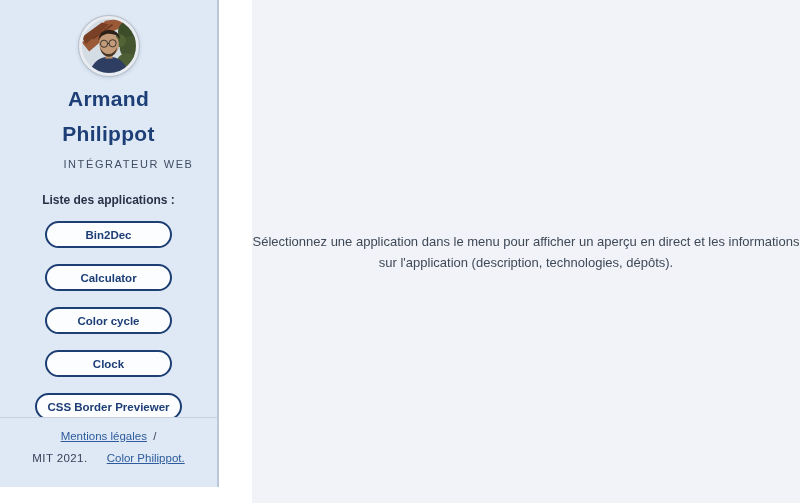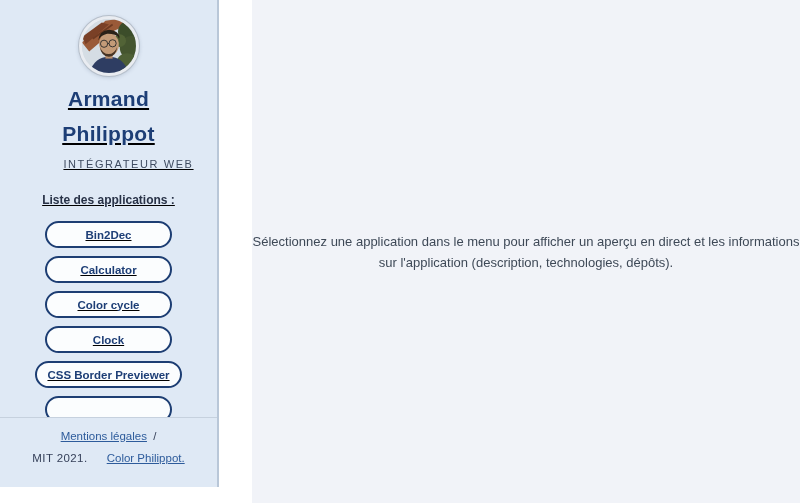--- a/index.html
+++ b/index.html
@@ -22,7 +22,6 @@
     height: 487px;
     background: #dfe9f5;
     border-right: 2px solid #b9c7d8;
-    text-decoration: underline;
   }
   .sidebar-main {
     height: 441px;

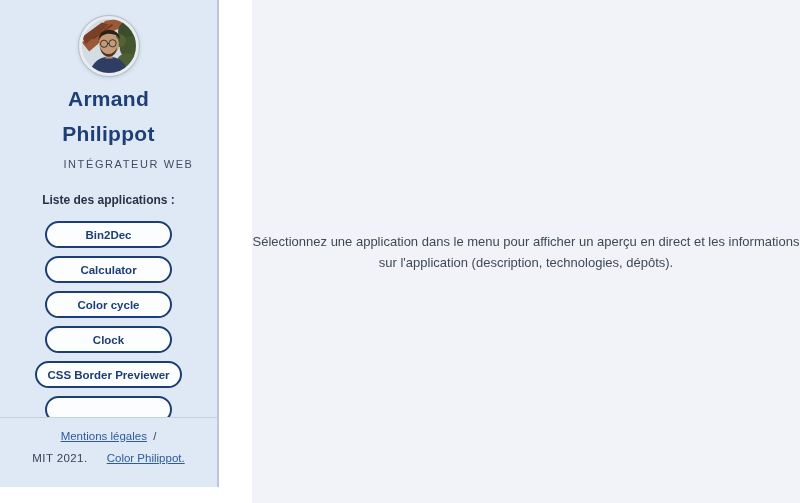--- a/index.html
+++ b/index.html
@@ -70,7 +70,7 @@
     list-style: none;
     margin-top: 14px;
   }
-  .apps-list li { margin-bottom: 8px; }
+  .apps-list li { margin-bottom: 16px; }
   .app-button {
     display: block;
     margin: 0 auto;

